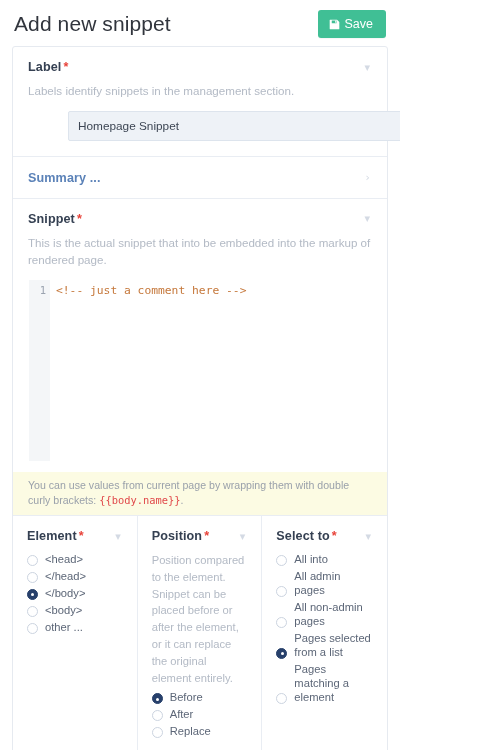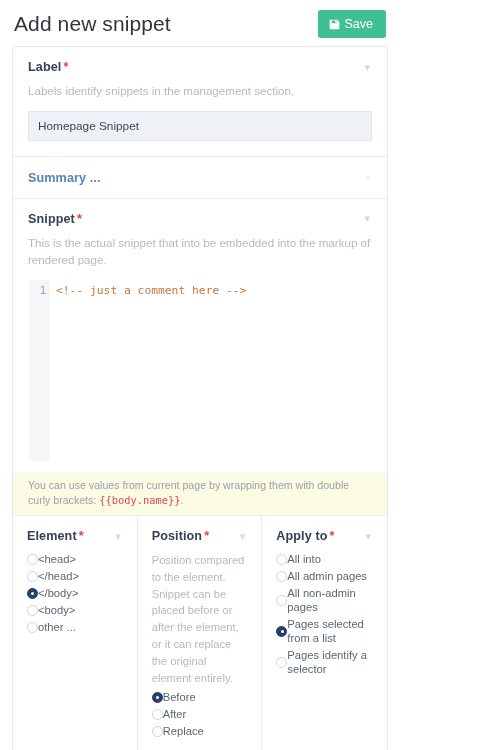--- a/index.html
+++ b/index.html
@@ -57,7 +57,7 @@
     display:block; width: 100%; margin-top: 11px;
     background: #eef2f7; border: 1px solid #dde4ed; border-radius: 2px;
     padding: 7px 9px; font-size: 11.8px; color: #3d4654;
-    font-family: "Liberation Sans", sans-serif; outline: none;
+    font-family: "Liberation Sans", sans-serif; outline: none; margin-left: 40px;
   }
 
   

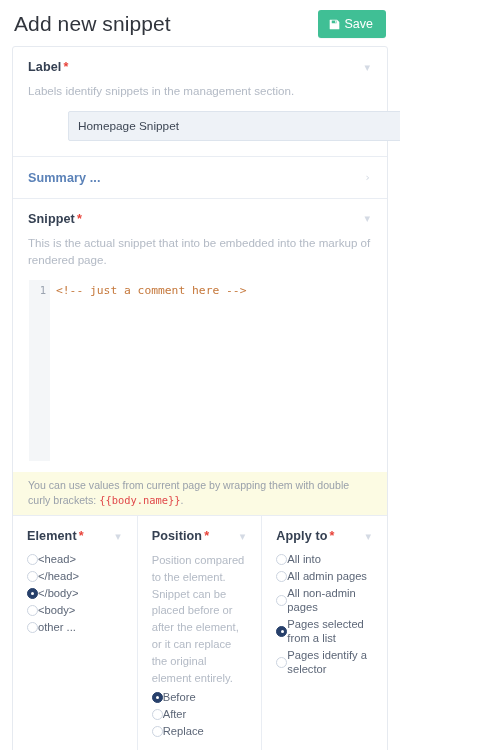--- a/index.html
+++ b/index.html
@@ -220,7 +220,7 @@
       <div class="col">
         <div class="sect-head">
           <div class="sect-title">
-            <span>Apply to</span><span class="req">*</span>
+            <span>Select to</span><span class="req">*</span>
           </div>
           <span class="chev">▾</span>
         </div>

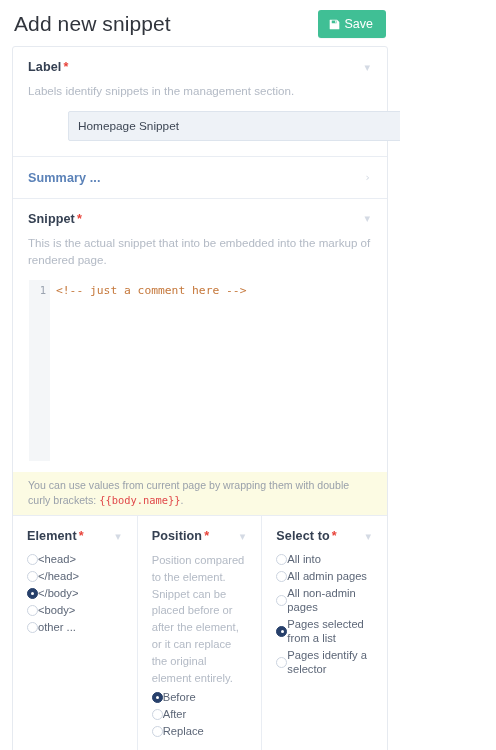--- a/index.html
+++ b/index.html
@@ -86,7 +86,7 @@
   .col { flex: 1 1 33.33%; padding: 13px 14px 16px 14px; border-right: 1px solid #e9edf3; min-height: 162px; }
   .col:last-child { border-right: none; }
   .radios { margin-top: 9px; }
-  .radio-row { display:flex; align-items:center; margin-bottom: 3px; cursor:pointer; }
+  .radio-row { display:flex; align-items:flex-end; gap:7px; margin-bottom: 3px; cursor:pointer; }
   .radio {
     width: 11px; height: 11px; border-radius: 50%;
     border: 1px solid #ccd4e0; background: #fff; flex: 0 0 11px;

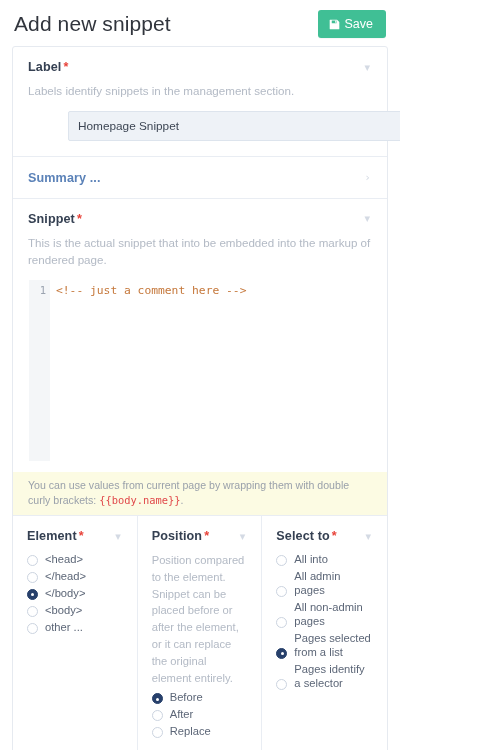--- a/index.html
+++ b/index.html
@@ -243,7 +243,7 @@
           </div>
           <div class="radio-row">
             <span class="radio"></span>
-            <span class="radio-label">Pages identify a selector</span>
+            <span class="radio-label">Pages matching a element</span>
           </div>
         </div>
       </div>

